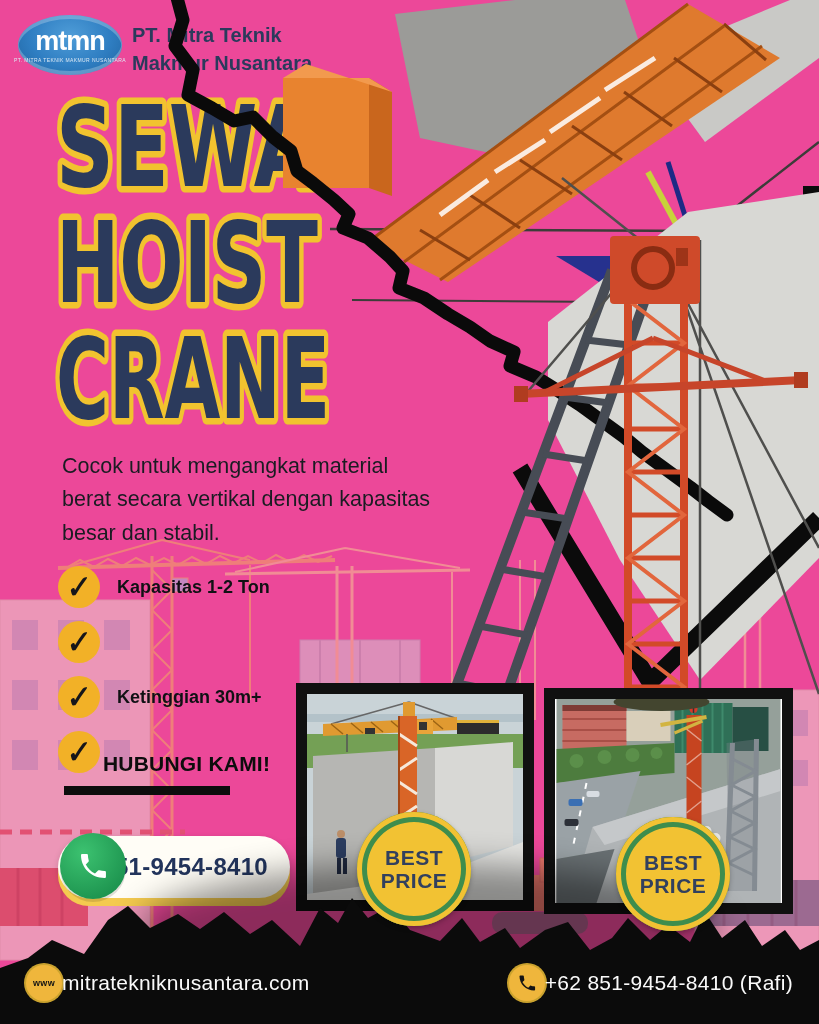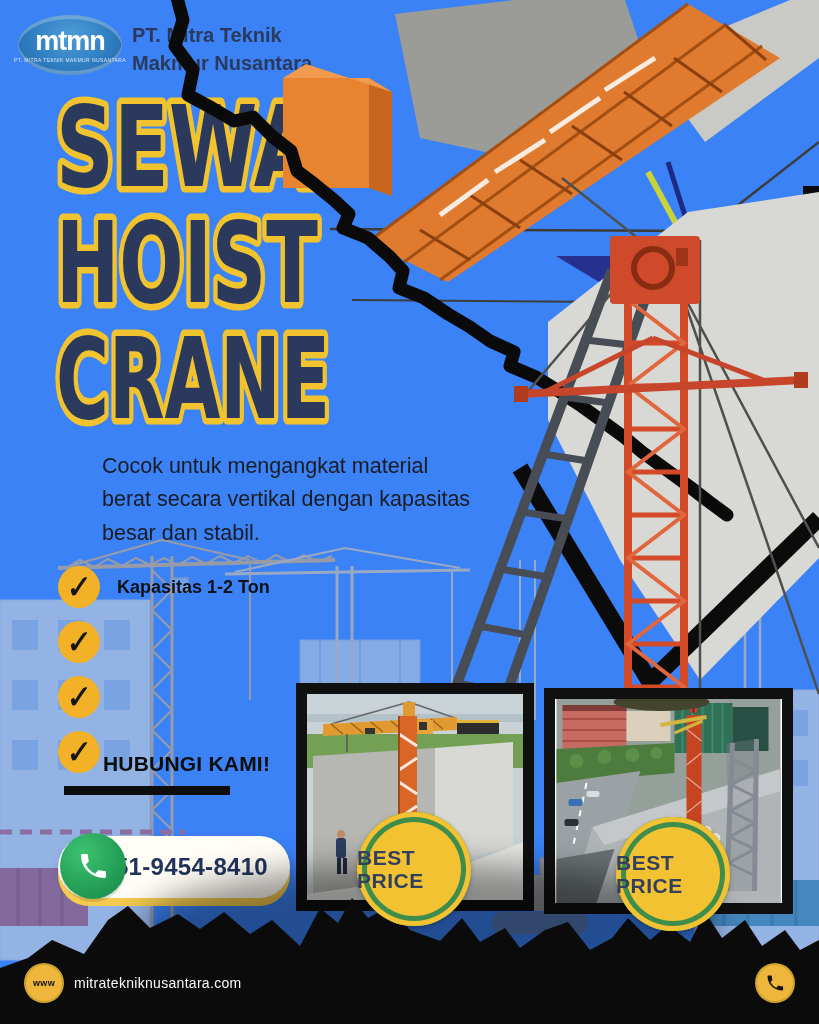--- a/index.html
+++ b/index.html
@@ -3,7 +3,7 @@
 <meta charset="utf-8">
 <style>
   html,body{margin:0;padding:0;background:#e8e8e8;}
-  .poster{position:relative;width:819px;height:1024px;background:#3b82f6;overflow:hidden;
+  .poster{position:relative;width:819px;height:1024px;background:#ec4899;overflow:hidden;
           font-family:"Liberation Sans",sans-serif;}
   .poster svg{pointer-events:none;}
   .layer{position:absolute;inset:0;}

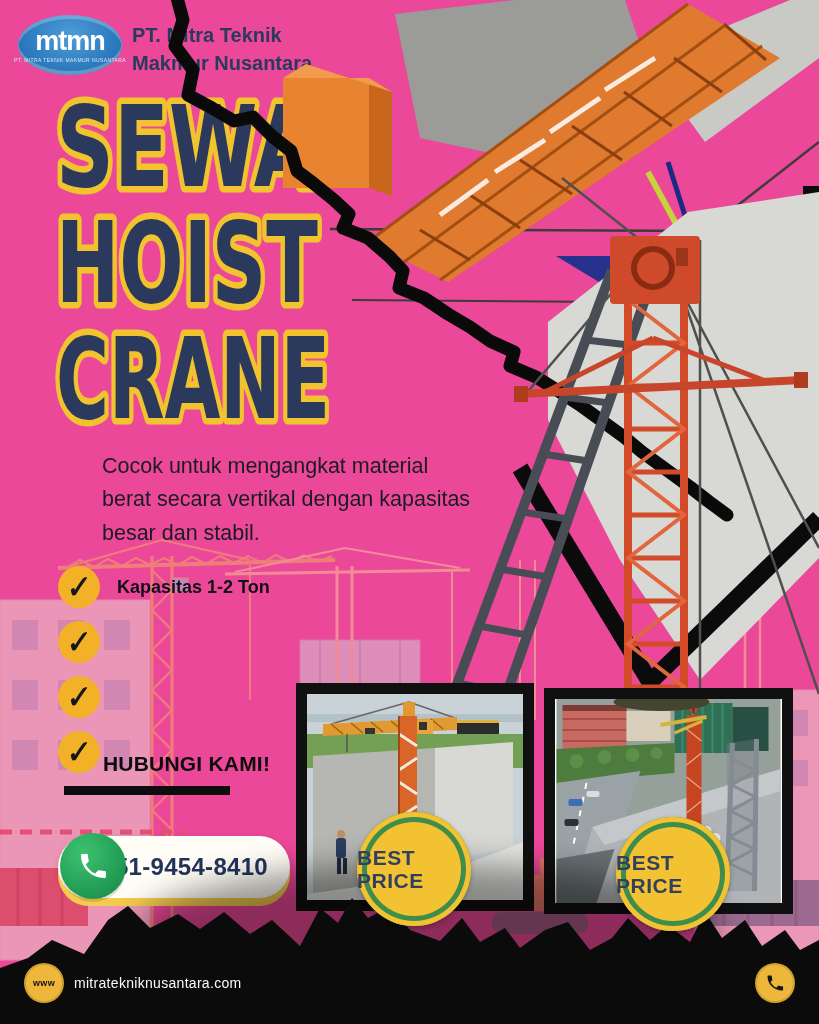--- a/index.html
+++ b/index.html
@@ -26,7 +26,7 @@
 
   
   .desc{position:absolute;left:62px;top:450px;width:372px;font-size:21.5px;line-height:1.55;
-        color:#1a1c22;z-index:1;margin-left:40px;}
+        color:#1a1c22;z-index:1;}
 
   
   .features{position:absolute;left:58px;top:566px;margin:0;padding:0;list-style:none;z-index:1;}

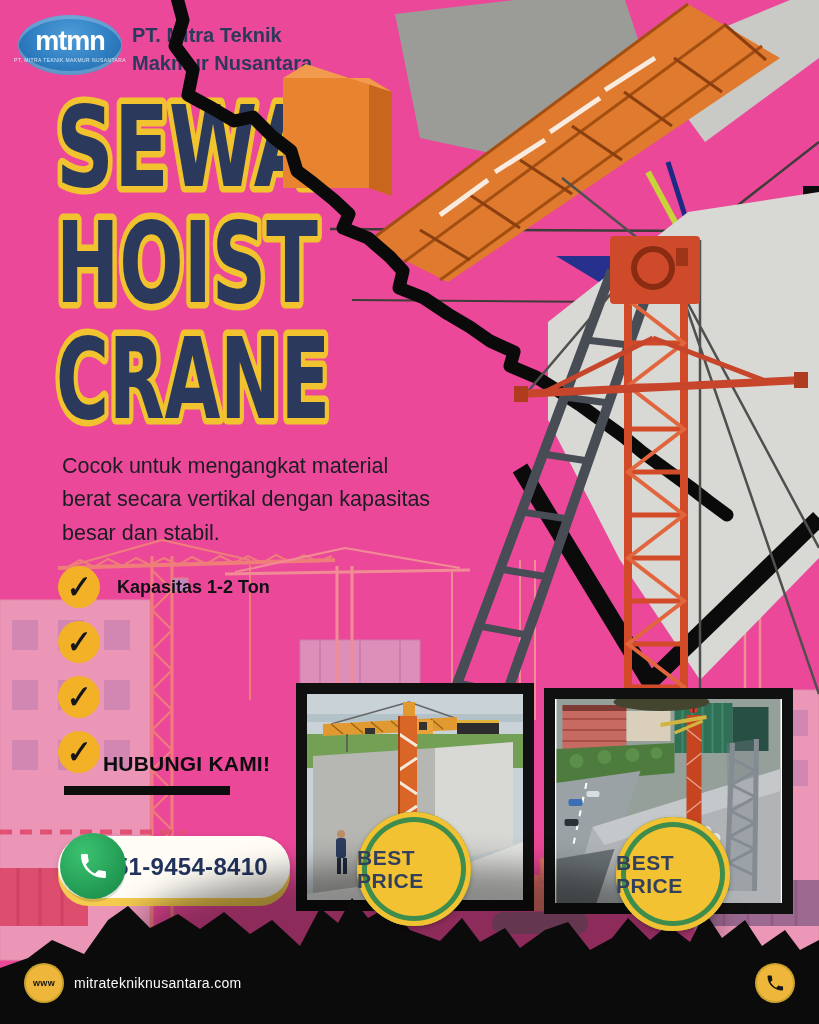--- a/index.html
+++ b/index.html
@@ -173,6 +173,7 @@
       <div class="check">
           <span>✓</span>
         </div>
+      <div class="feature-label">Ketinggian 30m+</div>
     </li>
     <li class="feature">
       <div class="check">

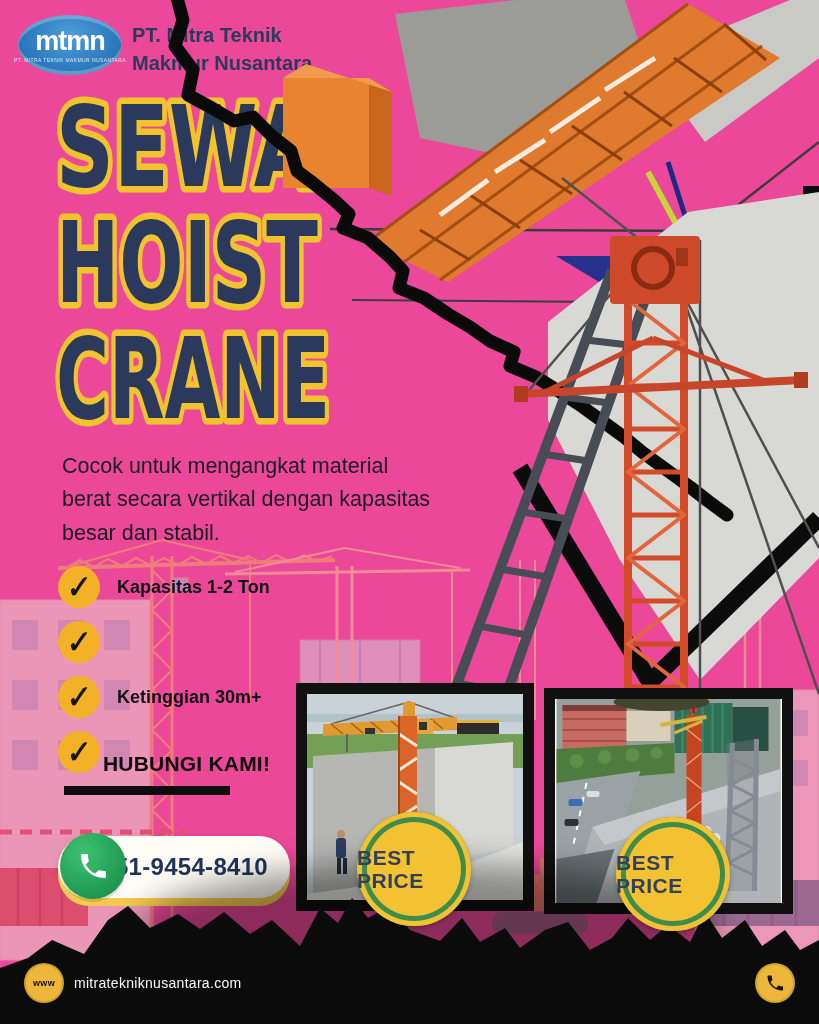--- a/index.html
+++ b/index.html
@@ -57,7 +57,7 @@
   
   .badge{position:absolute;width:114px;height:114px;border-radius:50%;background:#F2C233;
          box-shadow:inset 0 0 0 5px #F2C233, inset 0 0 0 10px #3e8d4d, 0 2px 5px rgba(0,0,0,.25);
-         display:flex;flex-direction:column;align-items:flex-start;justify-content:center;z-index:6;}
+         display:flex;flex-direction:column;align-items:center;justify-content:center;z-index:6;}
   .badge span{font-size:21px;font-weight:bold;color:#32405e;line-height:1.1;letter-spacing:.5px;}
   .badge1{left:357px;top:812px;}
   .badge2{left:616px;top:817px;}

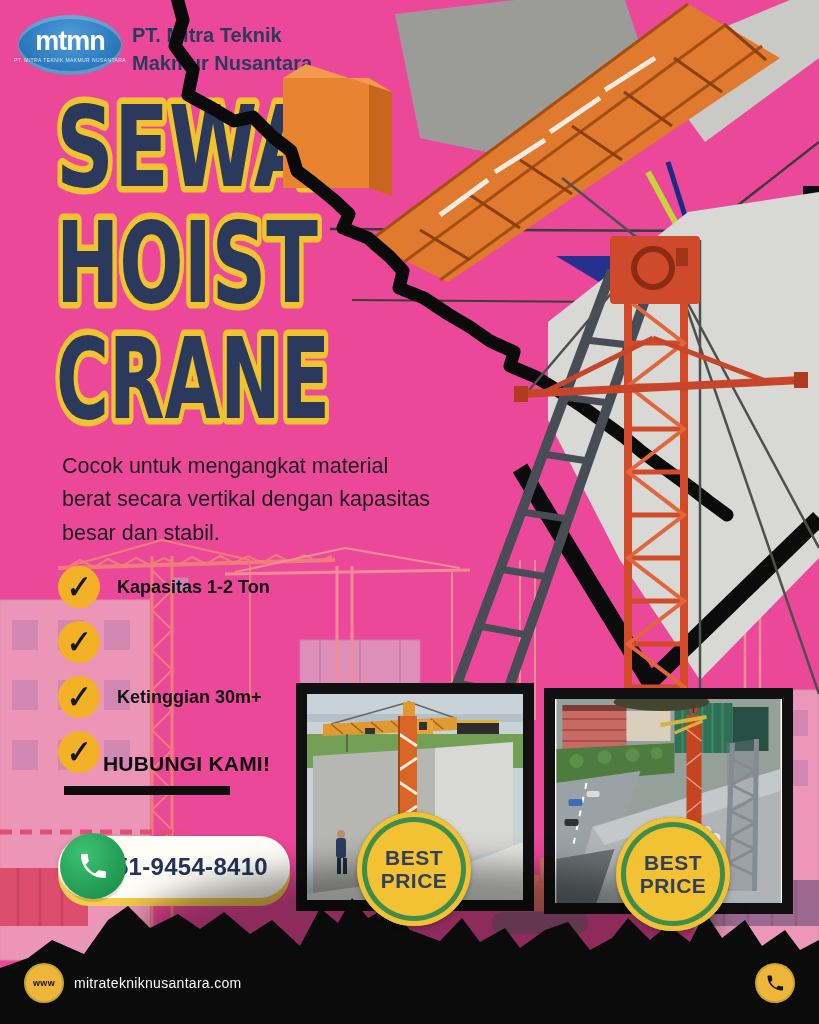--- a/index.html
+++ b/index.html
@@ -65,7 +65,7 @@
   
   .footer{position:absolute;left:0;right:0;bottom:0;height:82px;display:flex;align-items:center;
           justify-content:space-between;padding:0 26px;z-index:5;}
-  .f-group{display:flex;align-items:center;gap:12px;cursor:pointer;}
+  .f-group{display:flex;align-items:center;cursor:pointer;}
   .f-icon{width:36px;height:36px;border-radius:50%;background:#EFB63C;display:flex;
           align-items:center;justify-content:center;box-shadow:0 0 0 2px #caa22e;}
   .f-icon .www{font-size:9px;font-weight:bold;color:#141414;letter-spacing:.3px;}

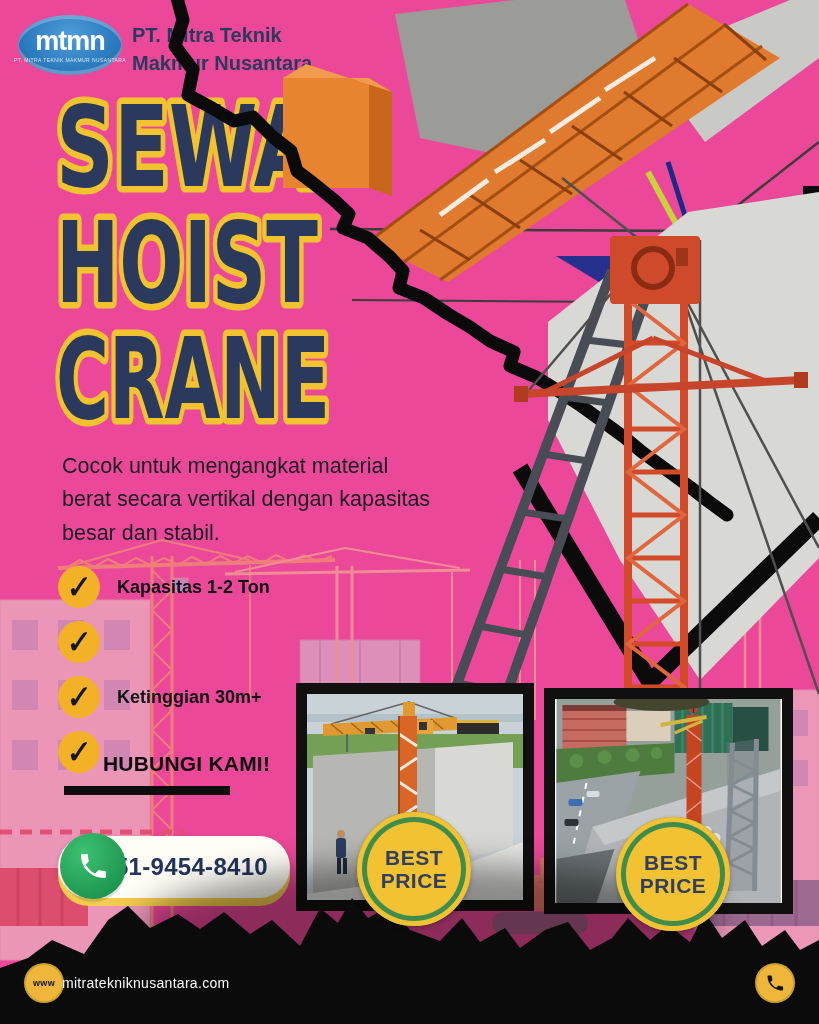--- a/index.html
+++ b/index.html
@@ -69,7 +69,7 @@
   .f-icon{width:36px;height:36px;border-radius:50%;background:#EFB63C;display:flex;
           align-items:center;justify-content:center;box-shadow:0 0 0 2px #caa22e;}
   .f-icon .www{font-size:9px;font-weight:bold;color:#141414;letter-spacing:.3px;}
-  .f-text{font-size:14px;color:#fafafa;letter-spacing:.3px;}
+  .f-text{font-size:21px;color:#fafafa;letter-spacing:.3px;}
 </style>
 </head>
 <body>

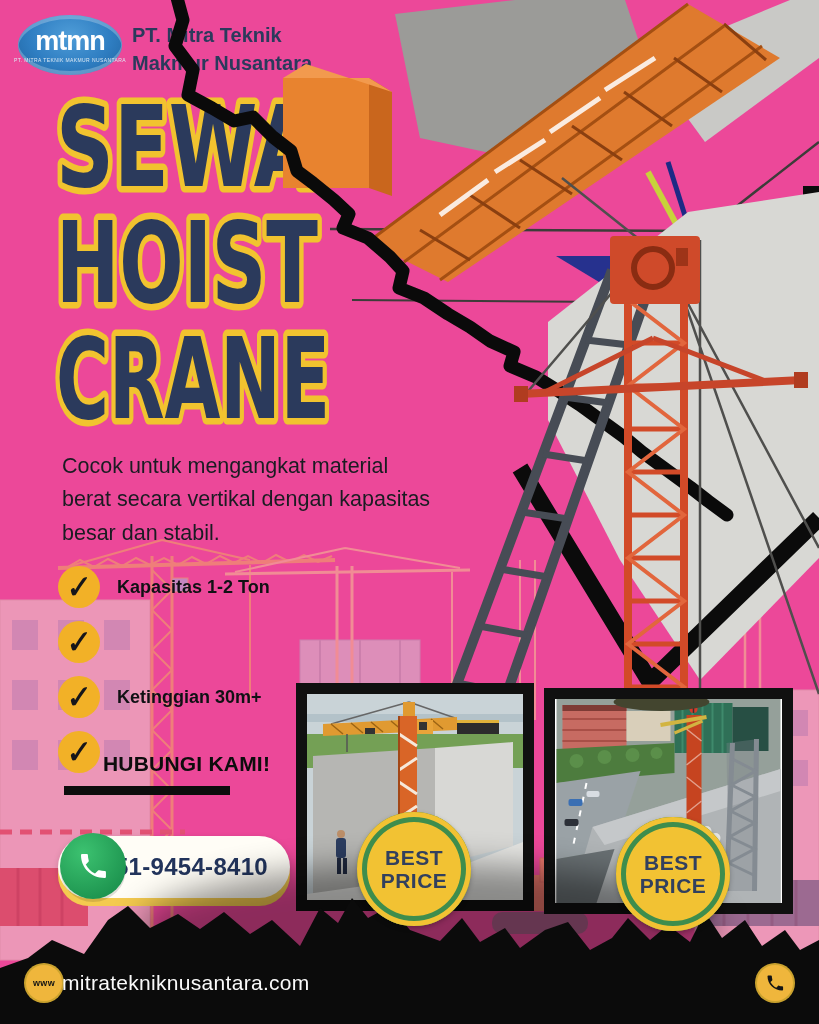--- a/index.html
+++ b/index.html
@@ -343,6 +343,7 @@
             <path fill="#141414" d="M6.6 10.8c1.5 3 3.9 5.4 6.9 6.9l2.3-2.3c.3-.3.7-.4 1.1-.2 1.2.4 2.5.6 3.8.6.6 0 1 .4 1 1V20c0 .6-.4 1-1 1C10.6 21 3 13.4 3 4c0-.6.4-1 1-1h3.2c.6 0 1 .4 1 1 0 1.3.2 2.6.6 3.8.1.4 0 .8-.2 1.1l-2.3 2.3z"></path>
           </svg>
       </div>
+      <span class="f-text">+62 851-9454-8410 (Rafi)</span>
     </div>
   </div>
 

